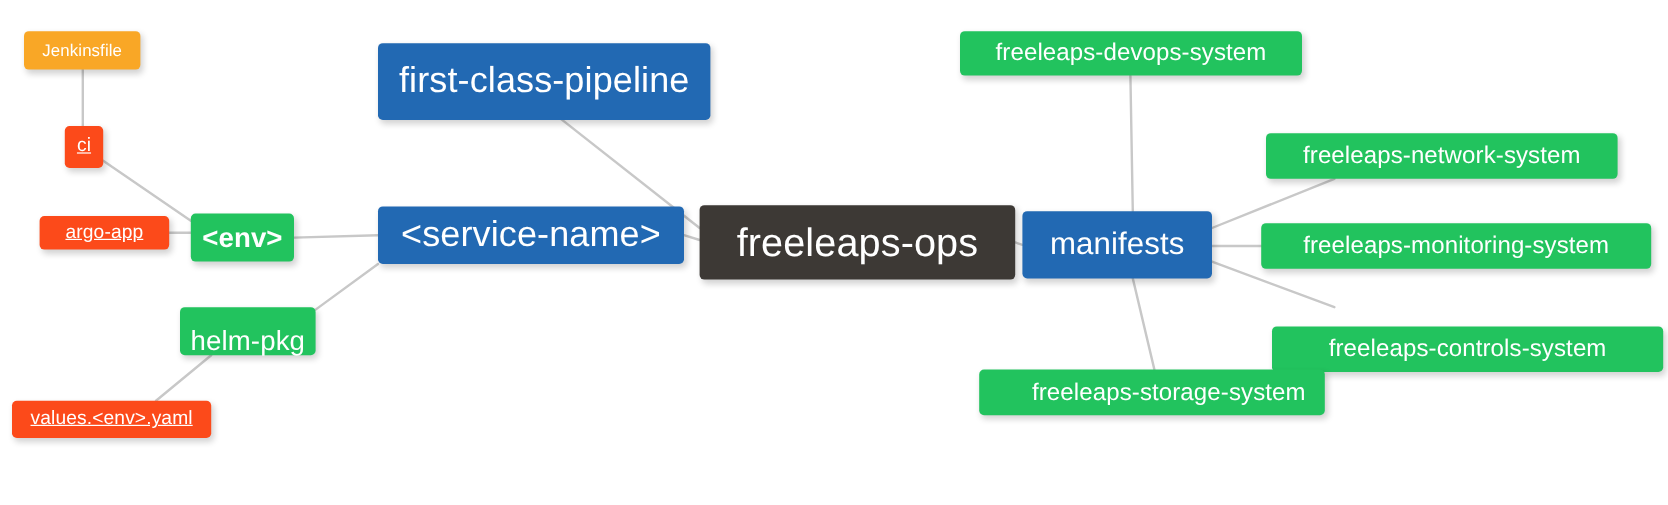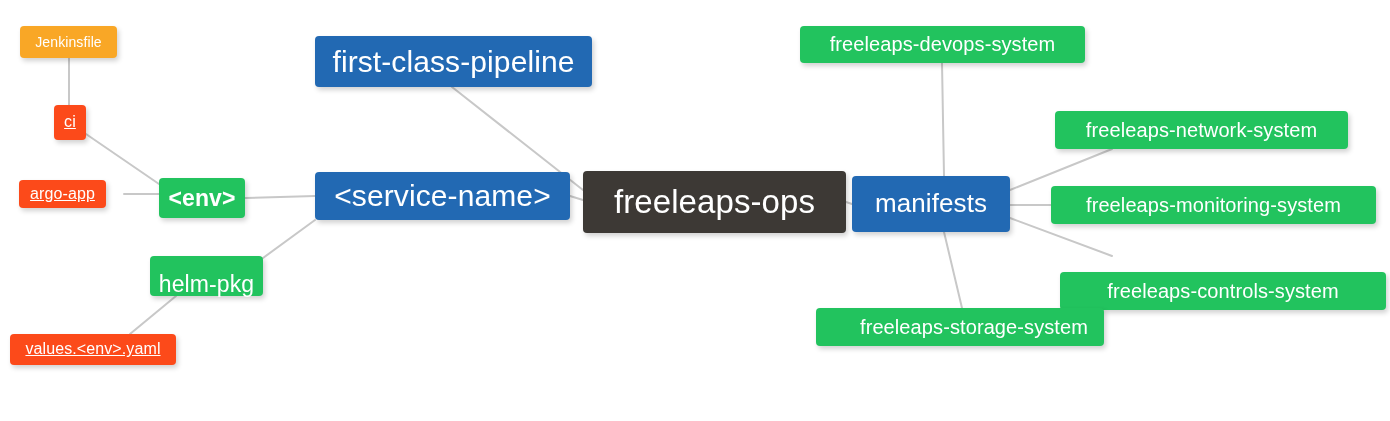--- a/index.html
+++ b/index.html
@@ -78,7 +78,7 @@
       <div class="node n-root s-root" style="left: 583px; top: 171px; width: 263px; height: 62px;">
         <span>freeleaps-ops</span>
       </div>
-      <div class="node n-blue s-xl" style="left: 315px; top: 36px; width: 277px; height: 51px;">
+      <div class="node n-blue s-xl" style="left: 315px; top: 36px; width: 277px; height: 64px;">
         <span>first-class-pipeline</span>
       </div>
       <div class="node n-blue s-xl" style="left: 315px; top: 172px; width: 255px; height: 48px;">

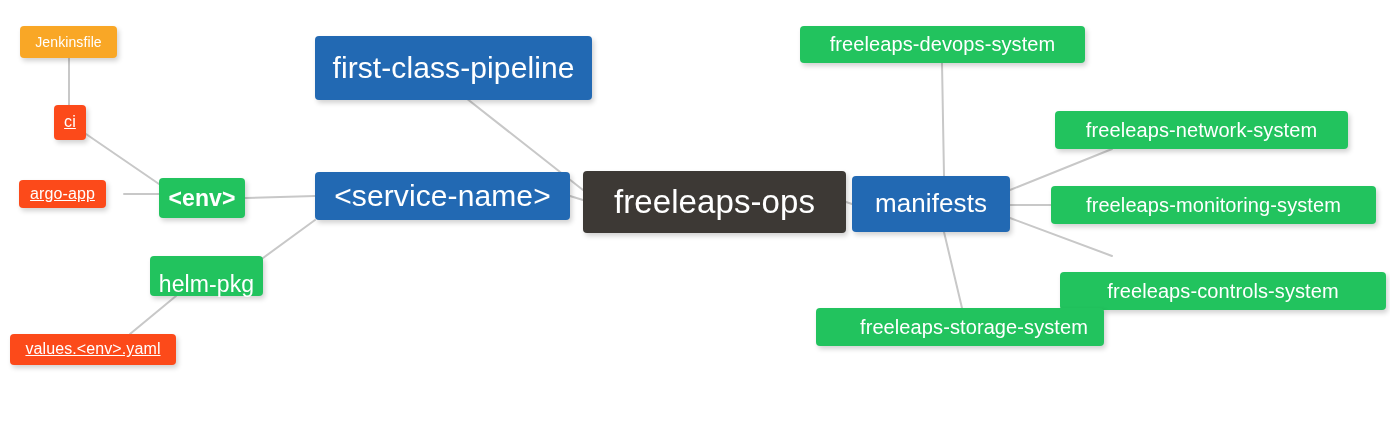--- a/index.html
+++ b/index.html
@@ -99,7 +99,7 @@
       <div class="node n-red s-xs" style="left: 54px; top: 105px; width: 32px; height: 35px;">
         <span>ci</span>
       </div>
-      <div class="node n-red s-xs" style="left: 19px; top: 180px; width: 87px; height: 28px;">
+      <div class="node n-red s-xs" style="left: 33px; top: 180px; width: 108px; height: 28px;">
         <span>argo-app</span>
       </div>
       <div class="node n-red s-xs" style="left: 10px; top: 334px; width: 166px; height: 31px;">

